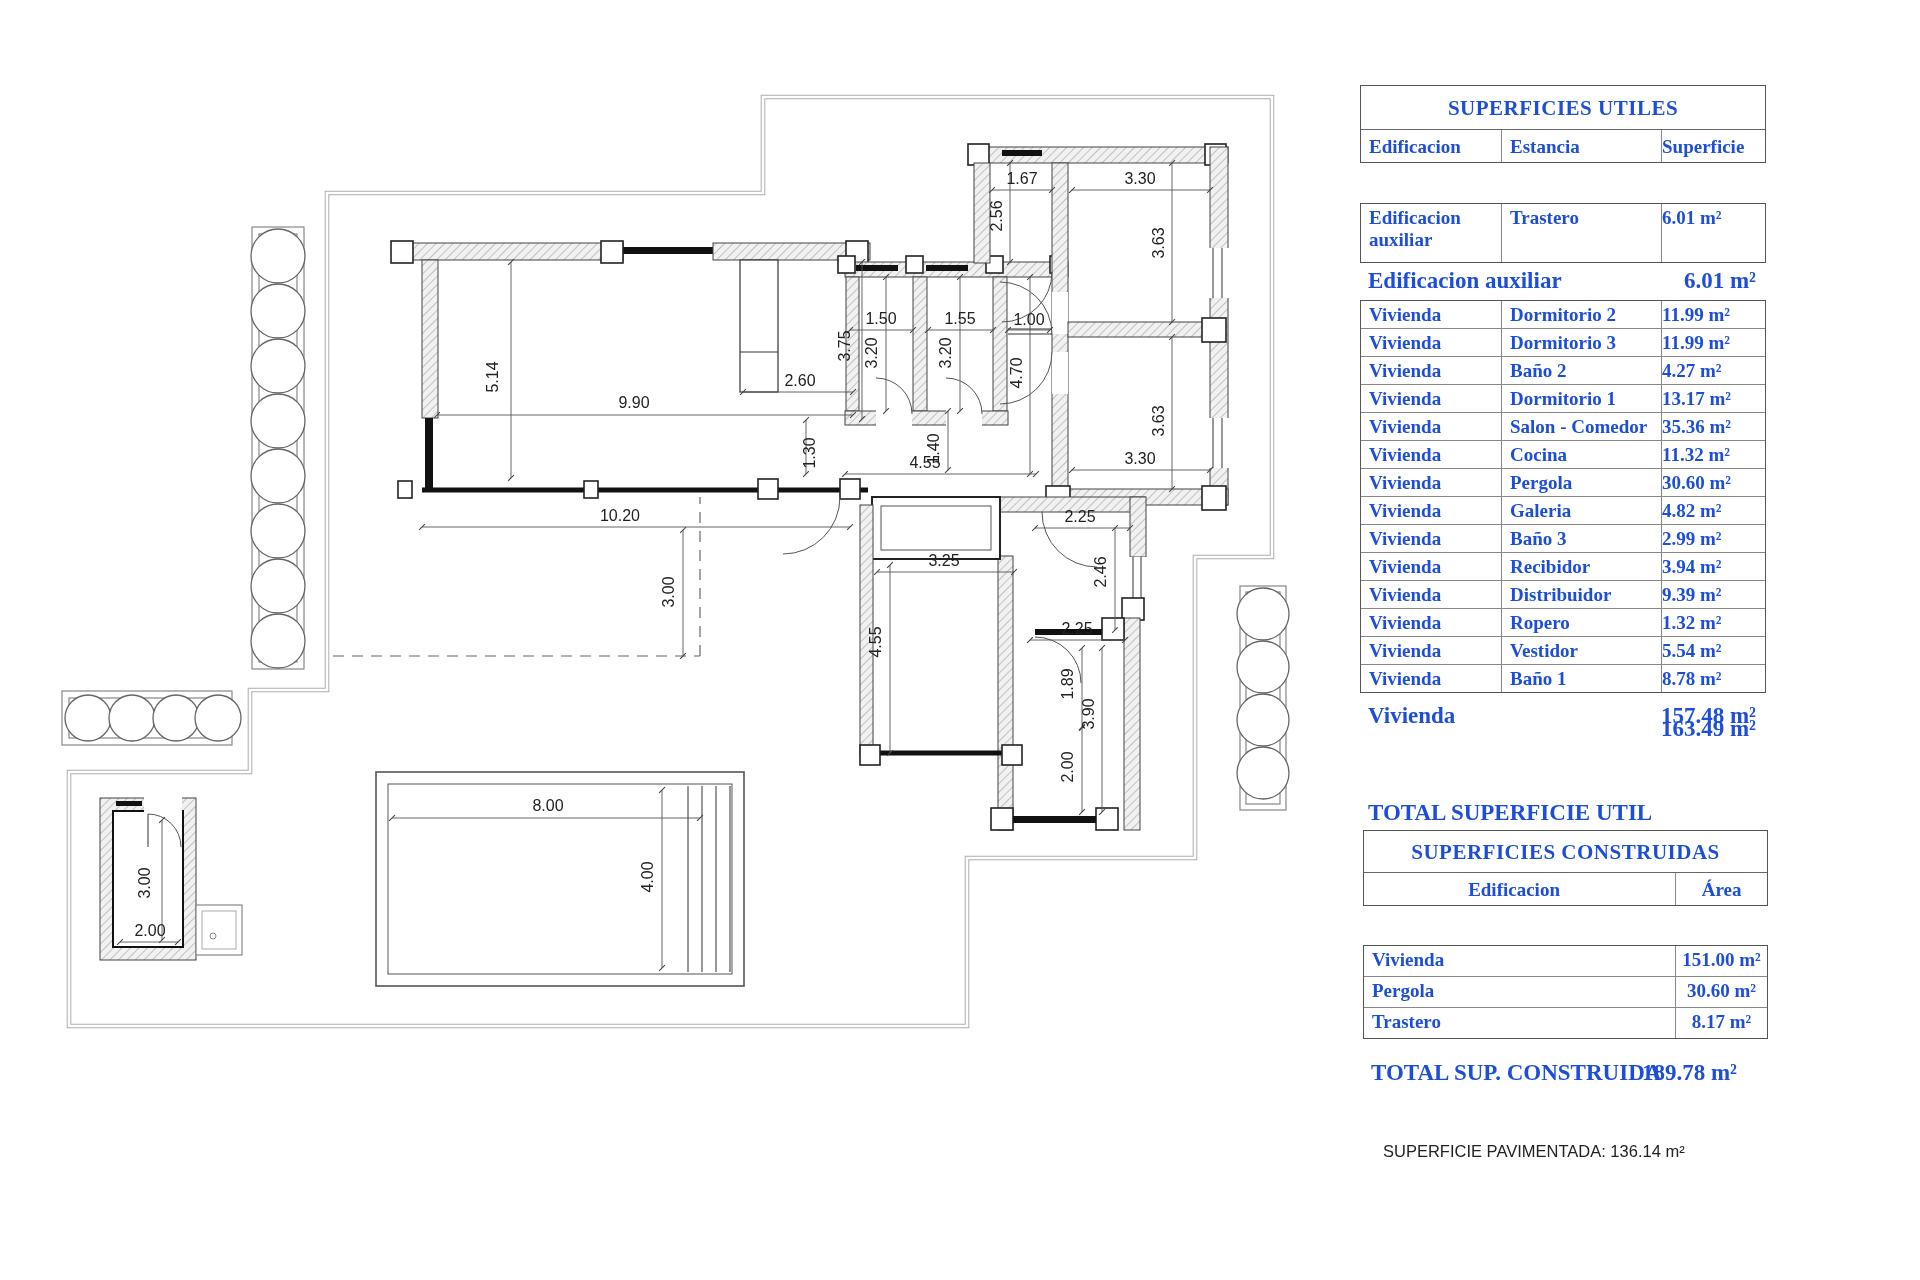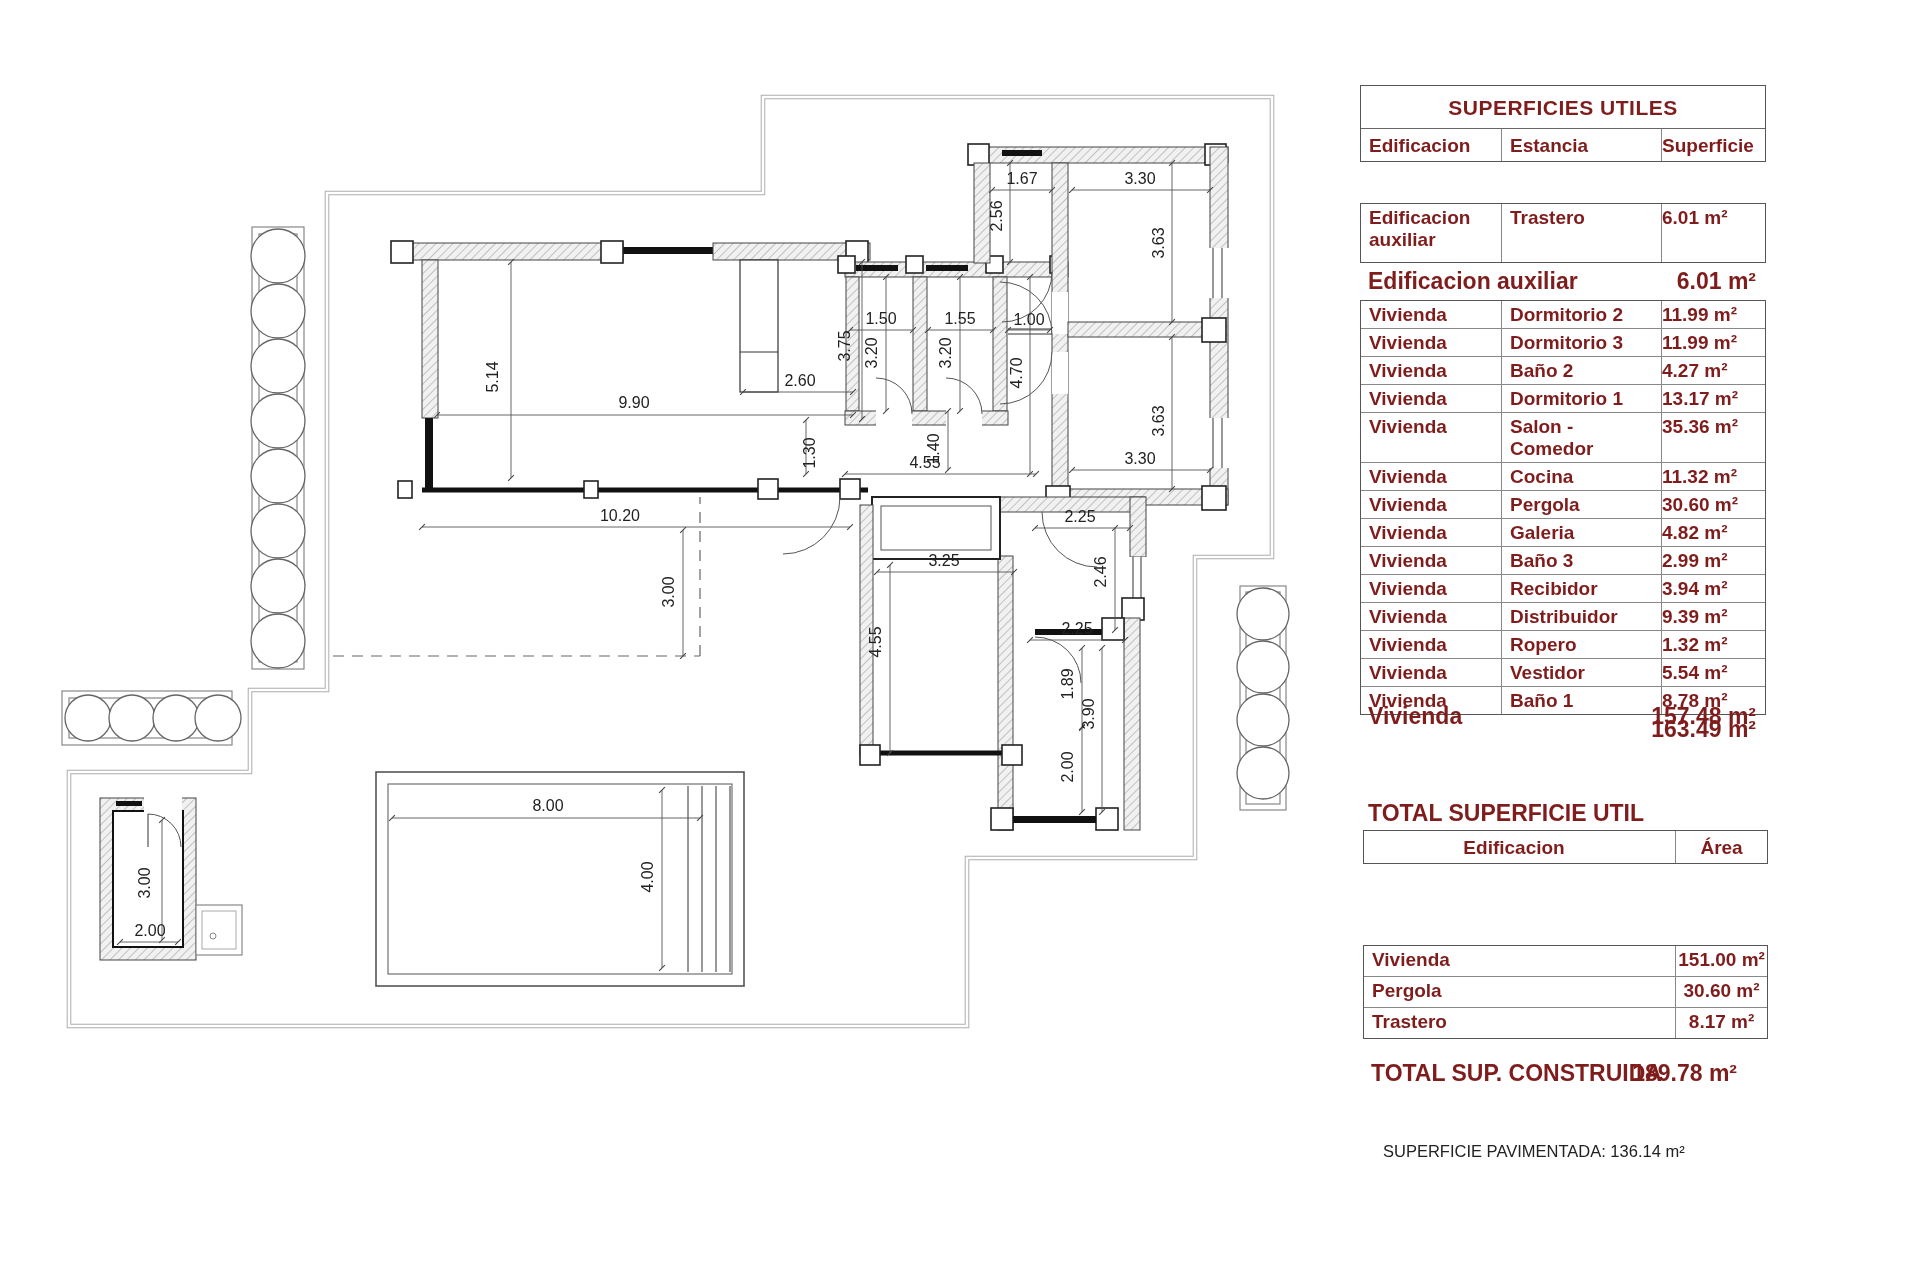--- a/index.html
+++ b/index.html
@@ -21,7 +21,7 @@
   .bound2{fill:none;stroke:#ffffff;stroke-width:2.6;}
 
   
-  .tbl{position:absolute;color:#7f1d1d;}
+  .tbl{position:absolute;color:#1d4ed8;font-family:Liberation Serif, serif;}
   .bx{position:absolute;border:1.6px solid #555;background:#fff;box-sizing:border-box;}
   .tt{font-weight:bold;font-size:21px;text-align:center;letter-spacing:.5px;}
   .hdr{display:flex;font-weight:bold;font-size:19px;}

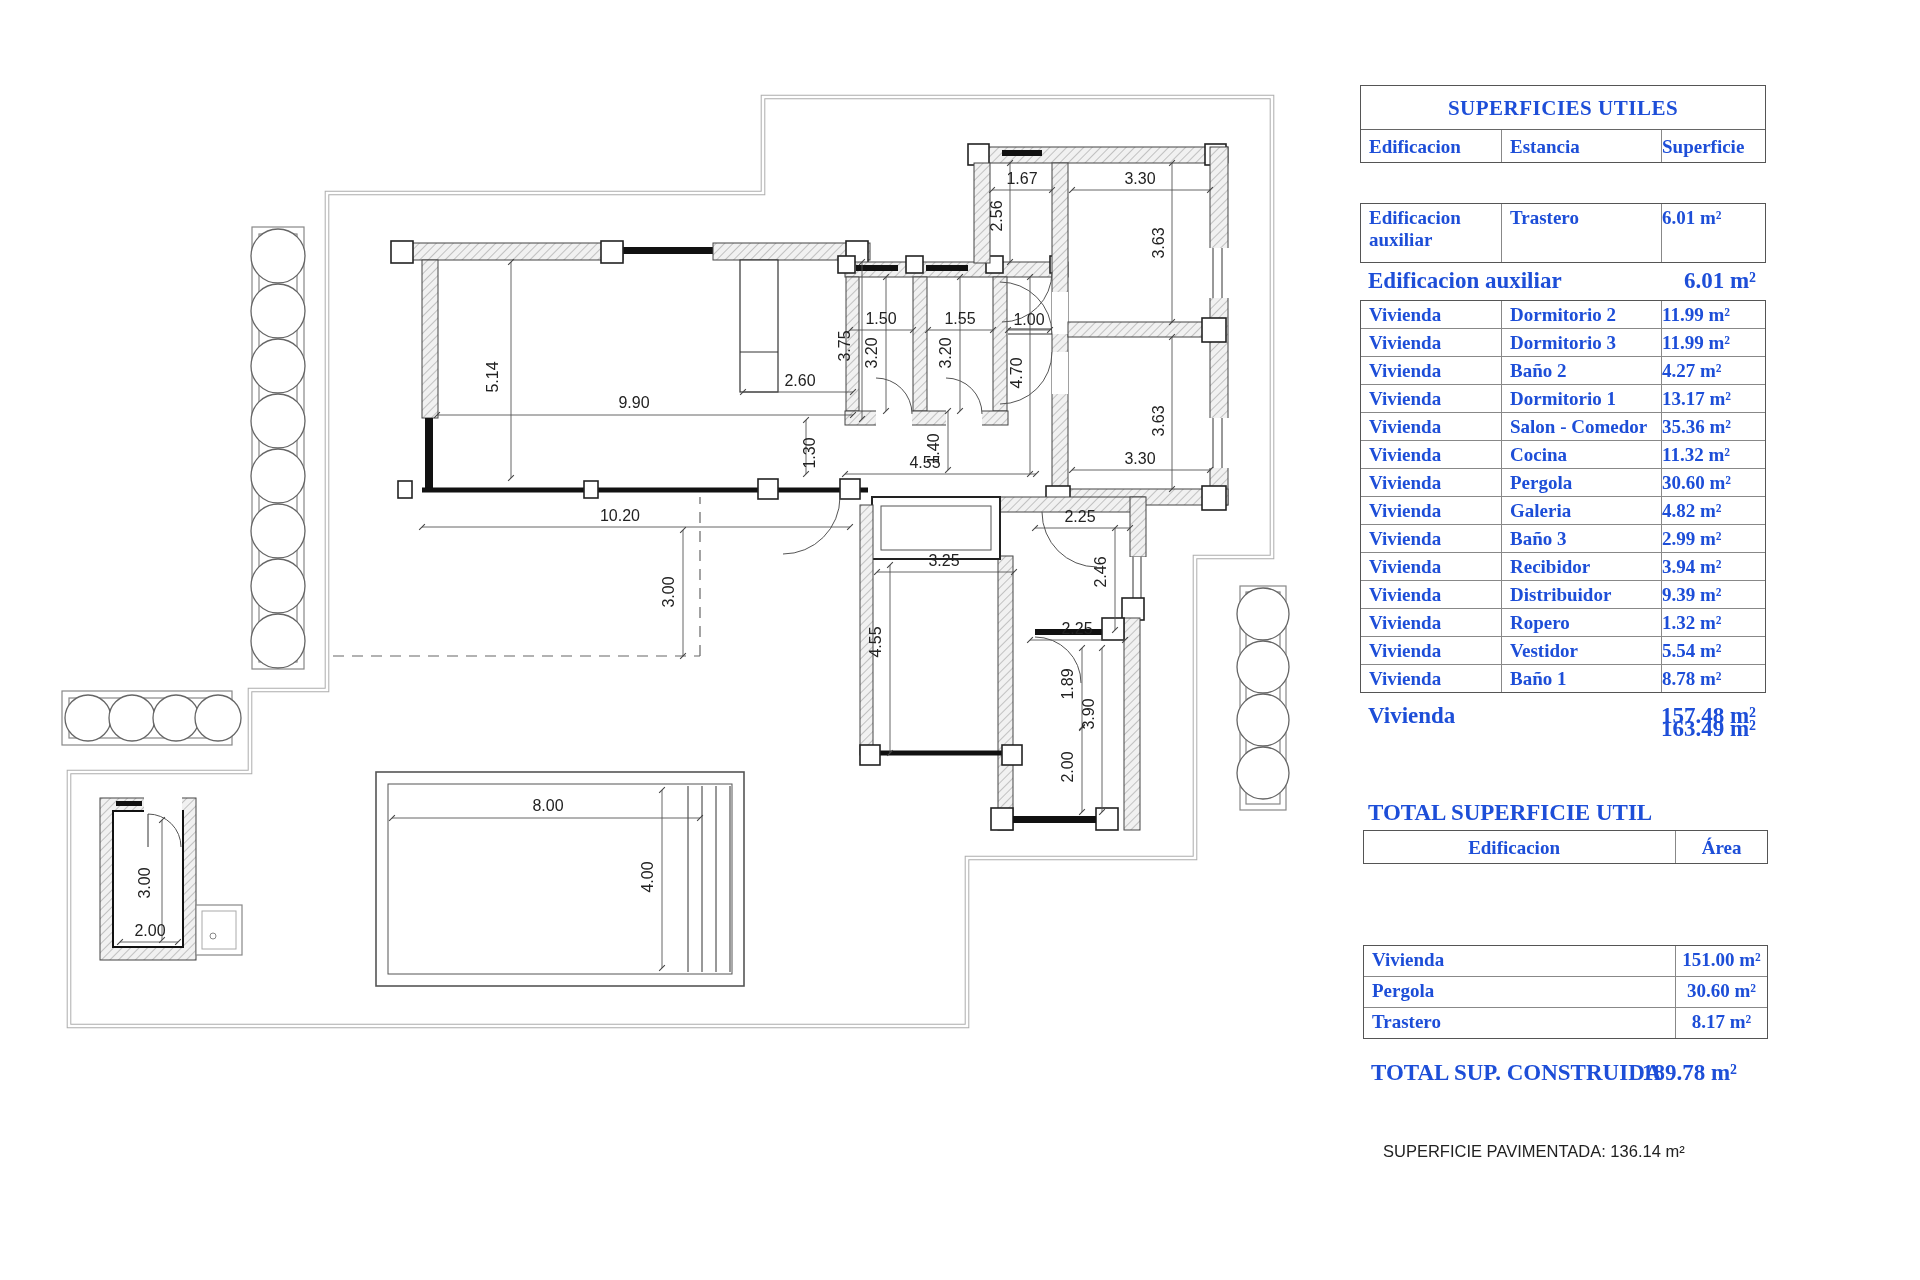--- a/index.html
+++ b/index.html
@@ -380,6 +380,7 @@
 <div class="tbl" style="left:1363px;top:0;width:410px;height:1280px;">
 
   <div class="bx" style="left:0;top:830px;width:405px;">
+    <div class="tt" style="padding:9px 0 7px;border-bottom:1.3px solid #666;">SUPERFICIES CONSTRUIDAS</div>
     <div class="hdr">
       <div class="c1b" style="text-align:center;padding-left:0;">Edificacion</div>
       <div class="c2b">Área</div>

